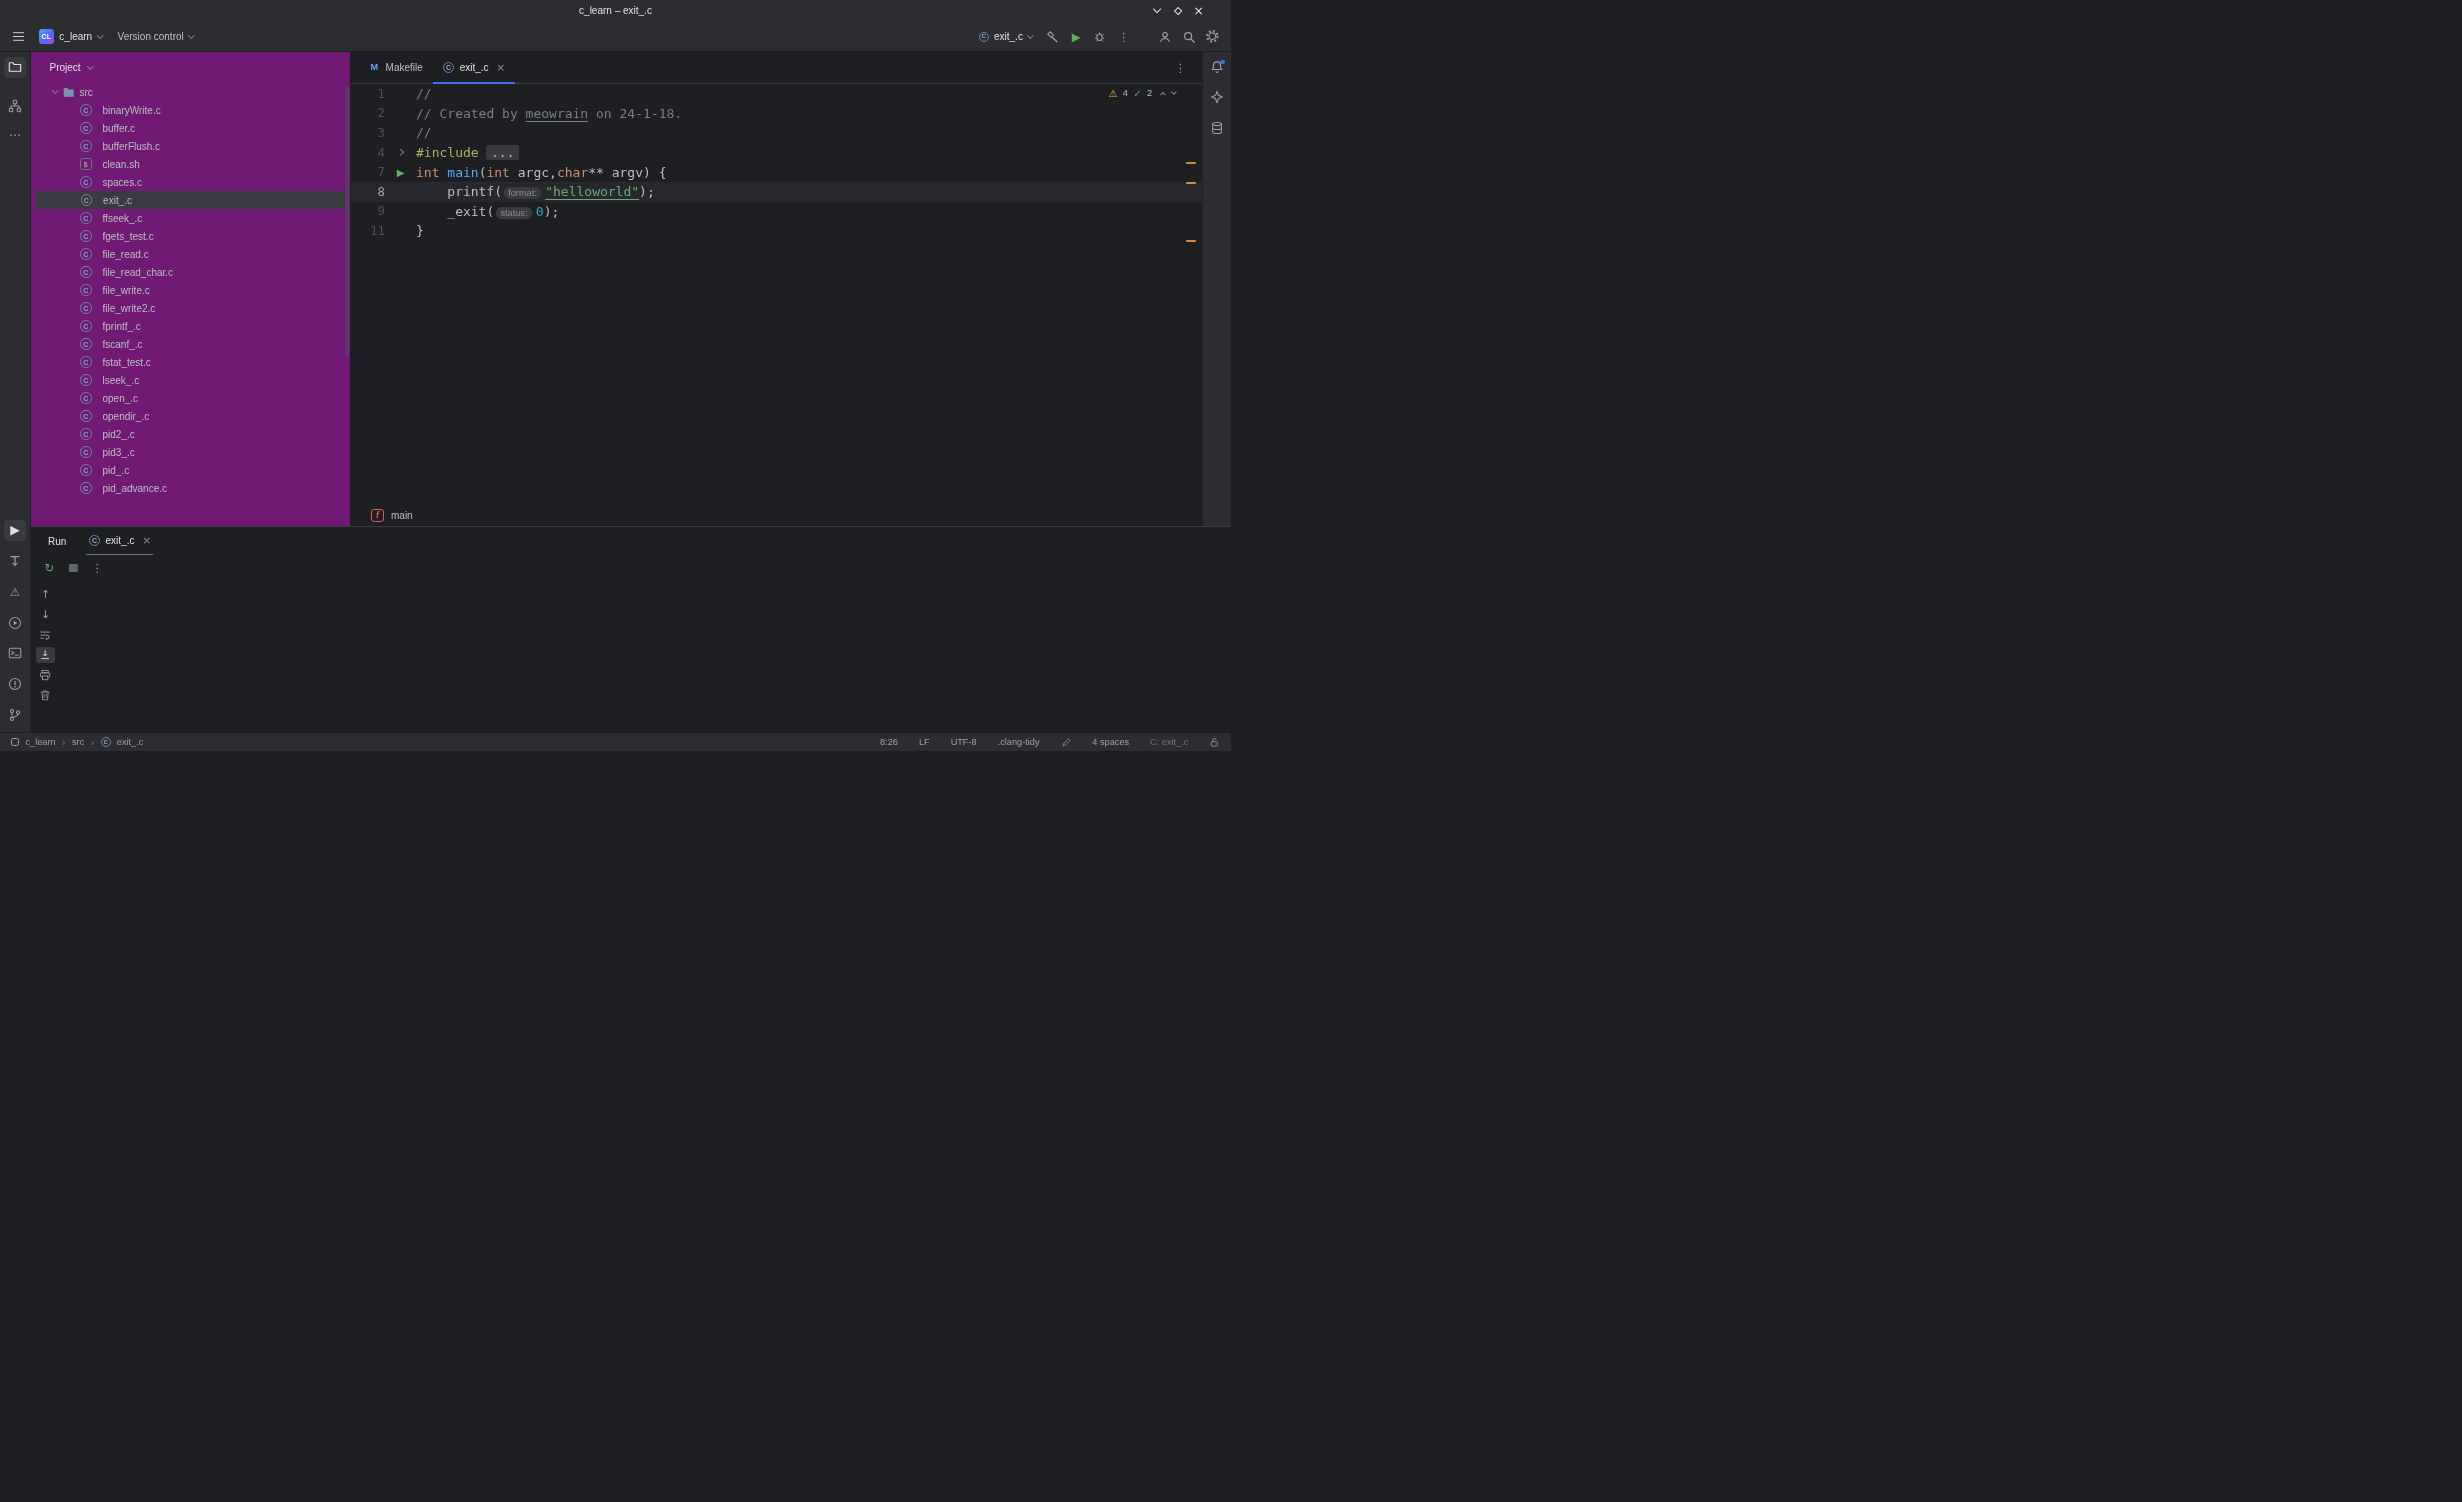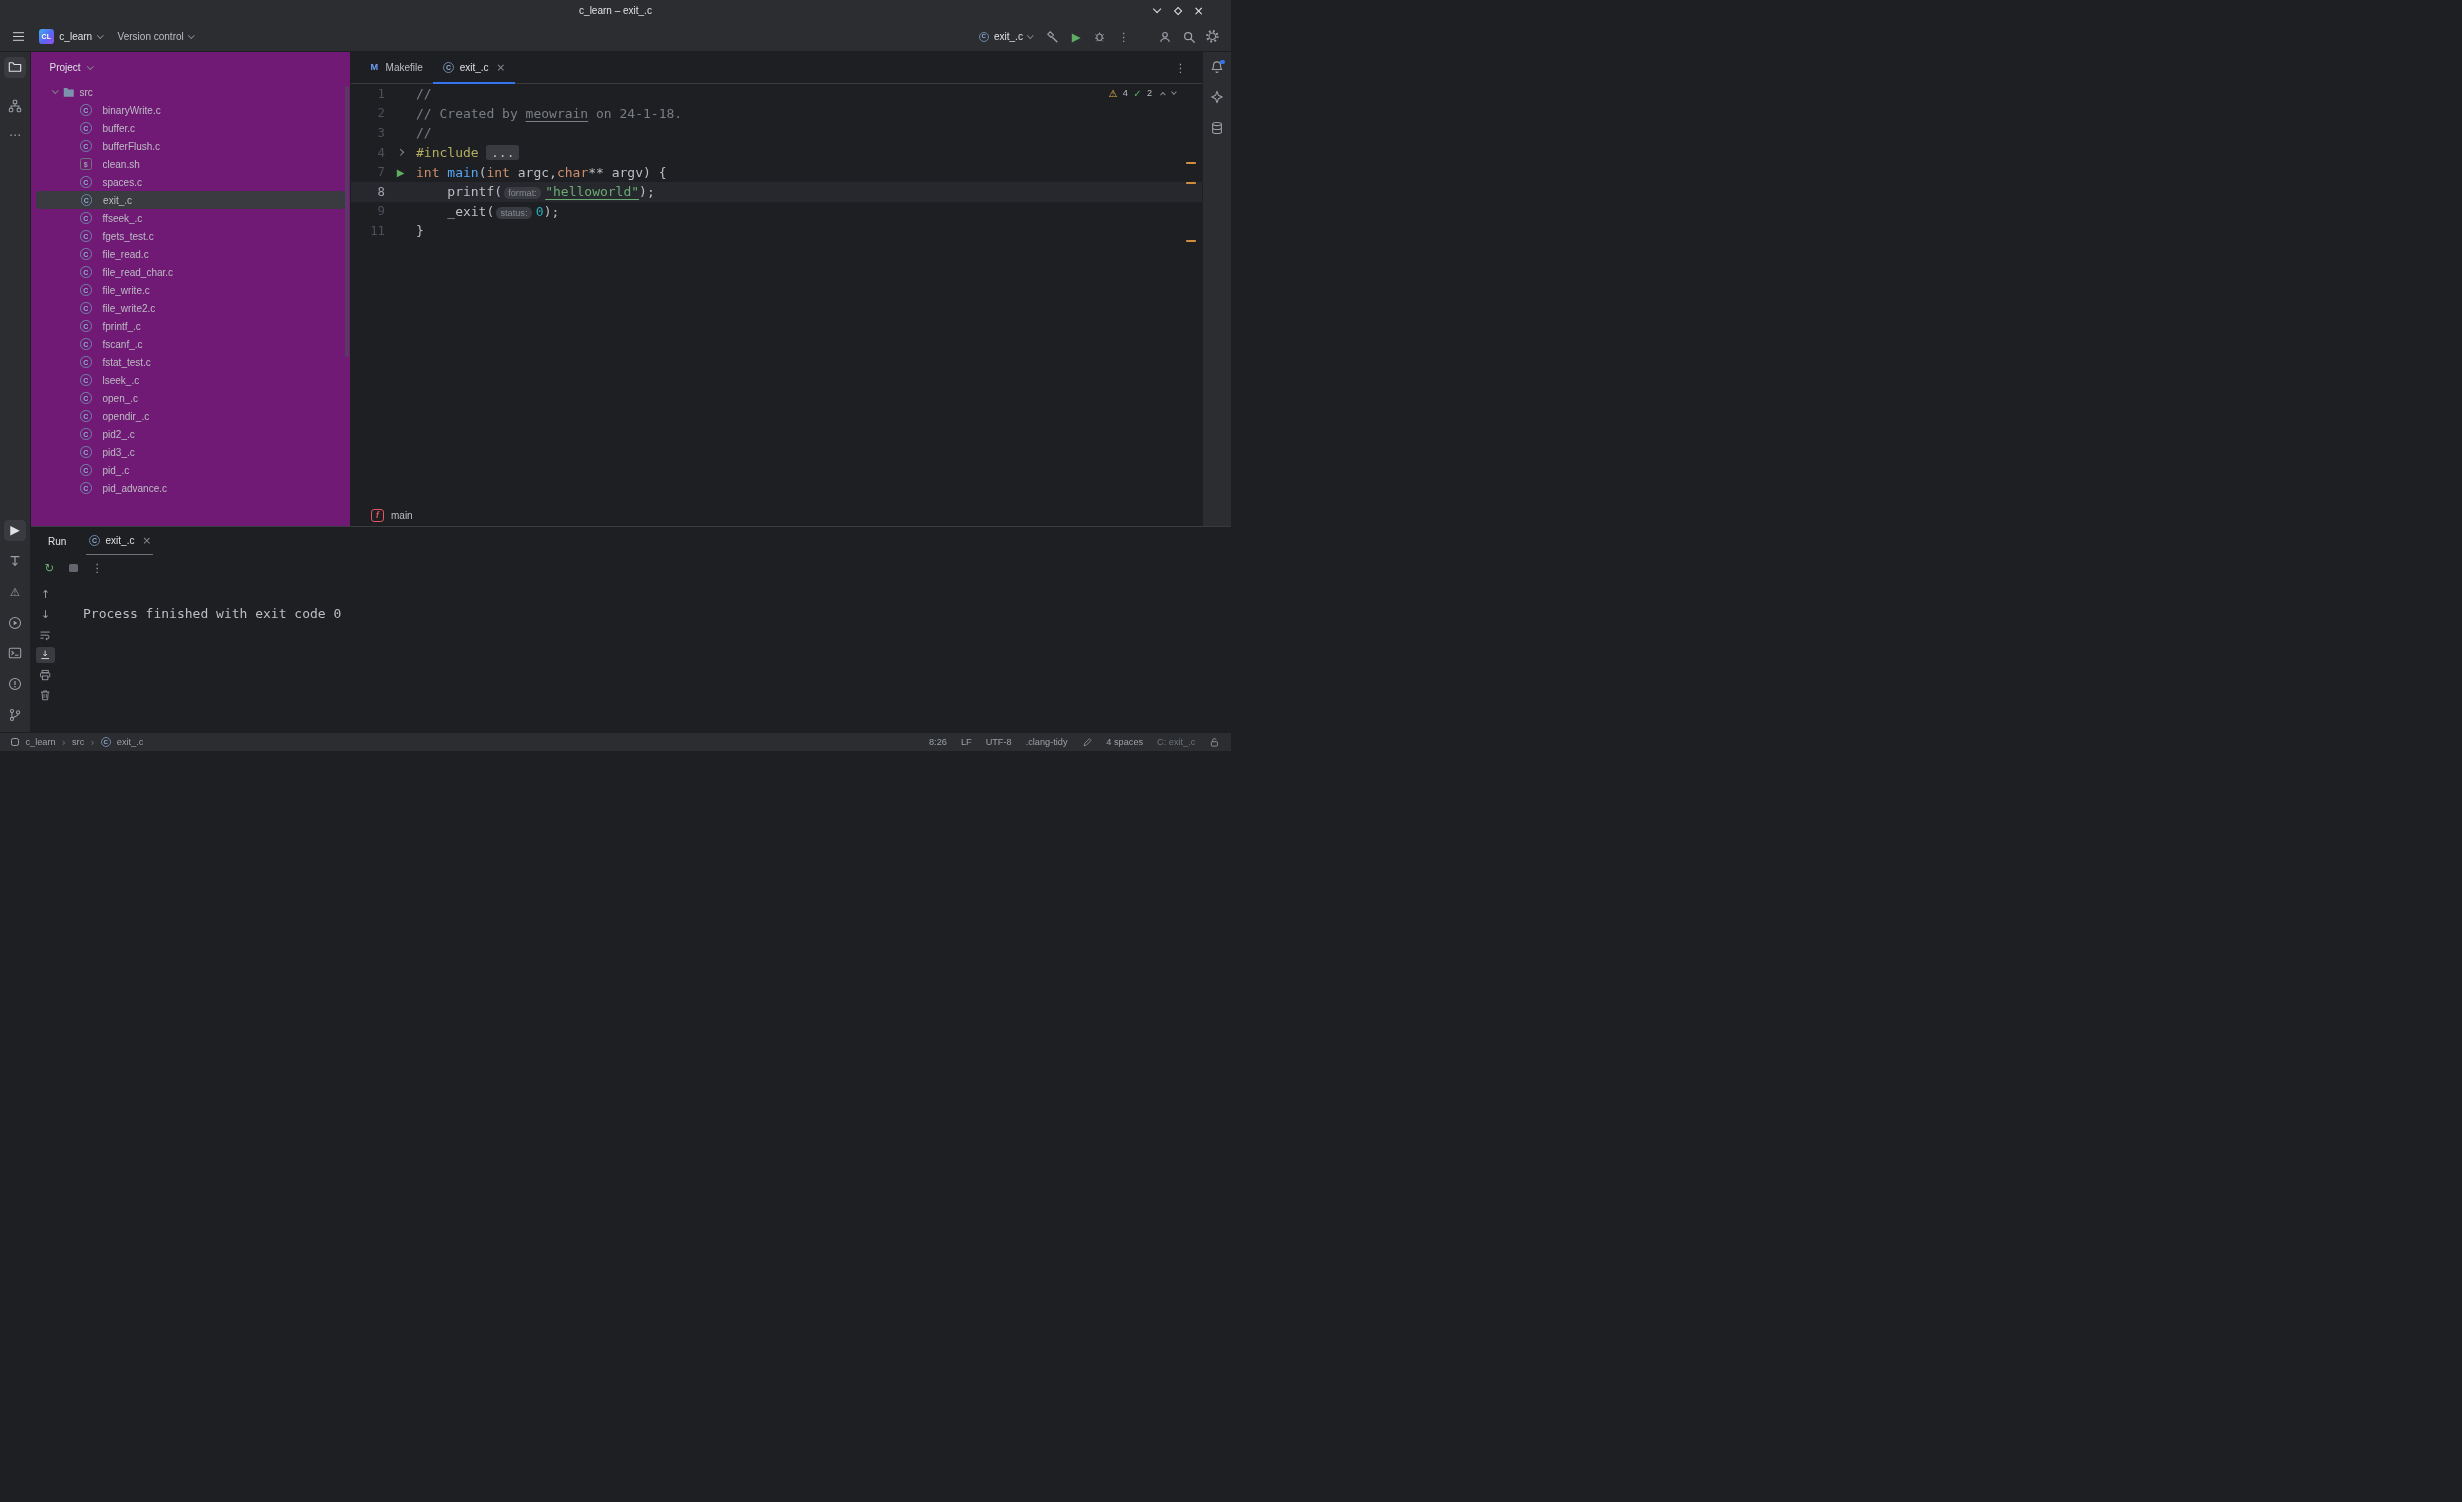--- a/index.html
+++ b/index.html
@@ -496,7 +496,7 @@
                 </svg>
             </span>
           </div>
-          <div class="console" id="console"><div class="conline">&nbsp;</div><div class="conline">Process finished with exit code 0</div></div>
+          <div class="console" id="console"><div class="conline">&nbsp;</div></div>
         </div>
       </div>
     </div>

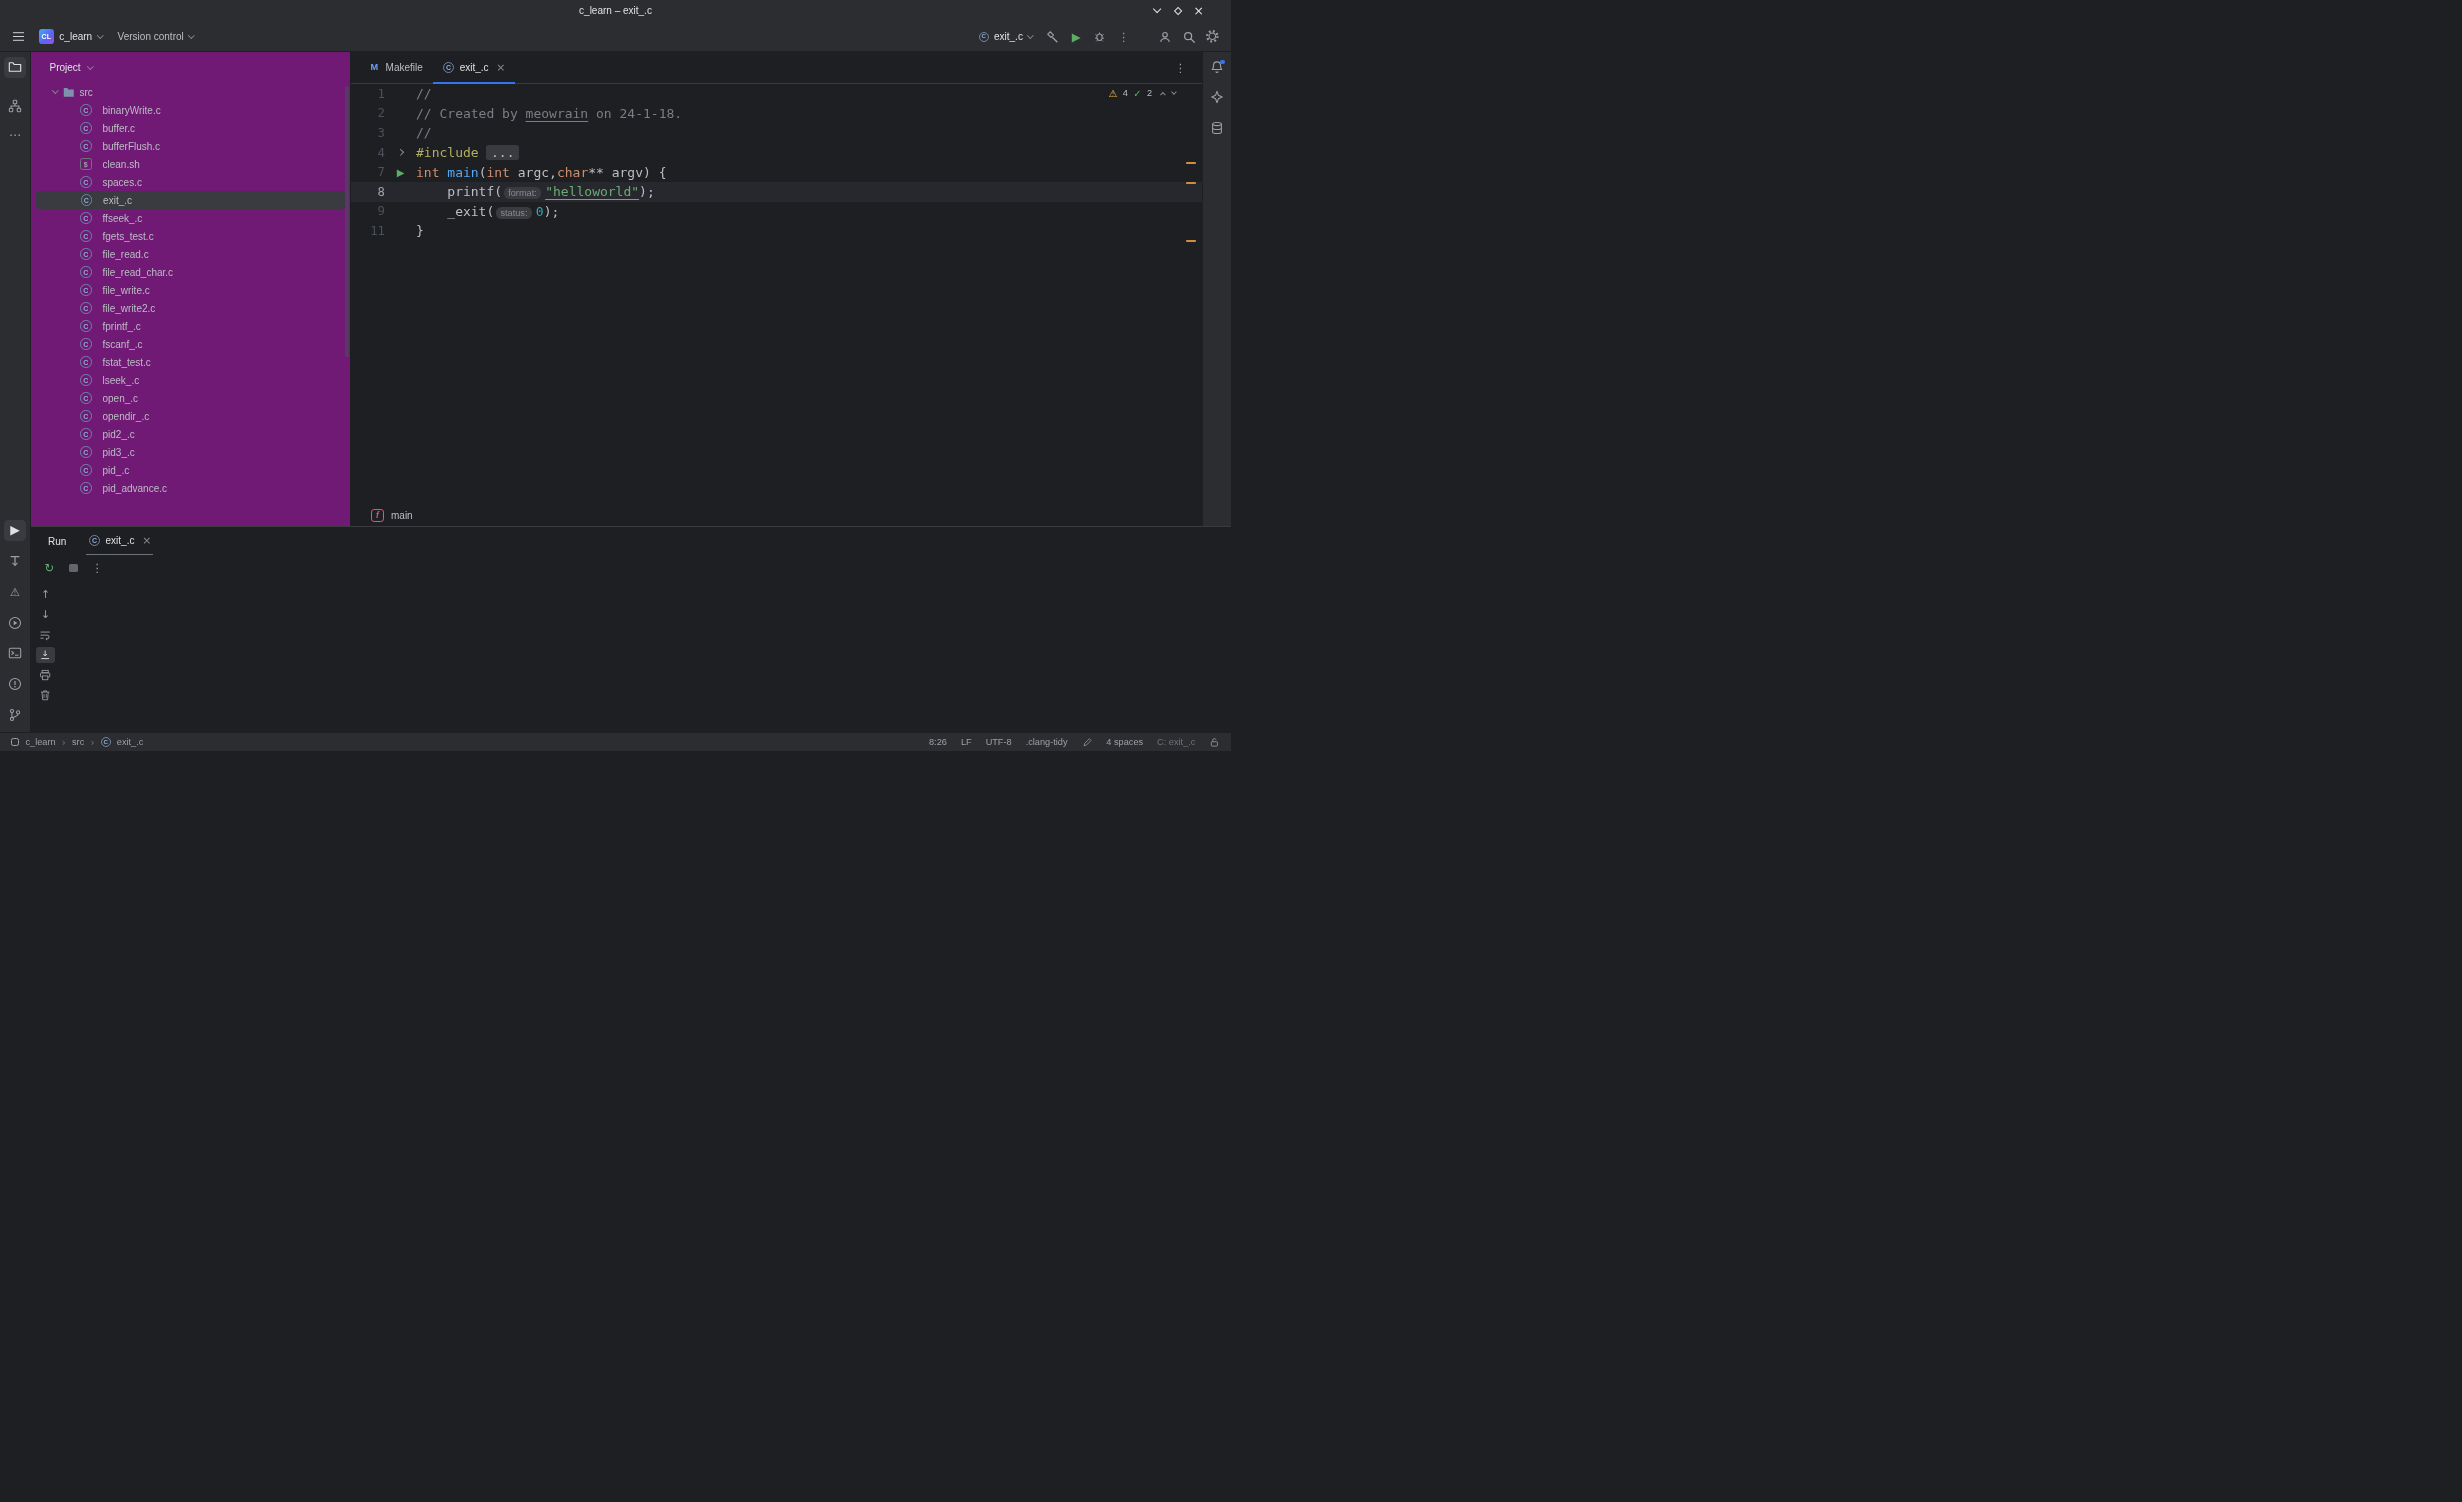--- a/index.html
+++ b/index.html
@@ -126,7 +126,7 @@
 .statusbar{height:19px;background:#2b2d30;border-top:0.8px solid #1e1f22;display:flex;align-items:center;padding:0 10.8px;font-size:9.2px;color:#9da0a8;flex:none}
 .sb-crumbs{display:flex;align-items:center;gap:6.2px}
 .sb-sep{color:#6f737a;font-size:10px;font-family:"DejaVu Sans",sans-serif}
-.sb-right{margin-left:auto;display:flex;align-items:flex-start;gap:14px}
+.sb-right{margin-left:auto;display:flex;align-items:flex-start;gap:21px}
 .sb-dim{color:#6f737a}
 .sb-proj-icon{width:8.5px;height:8.5px;border:0.9px solid #9da0a8;border-radius:2.3px;display:inline-block}
 

